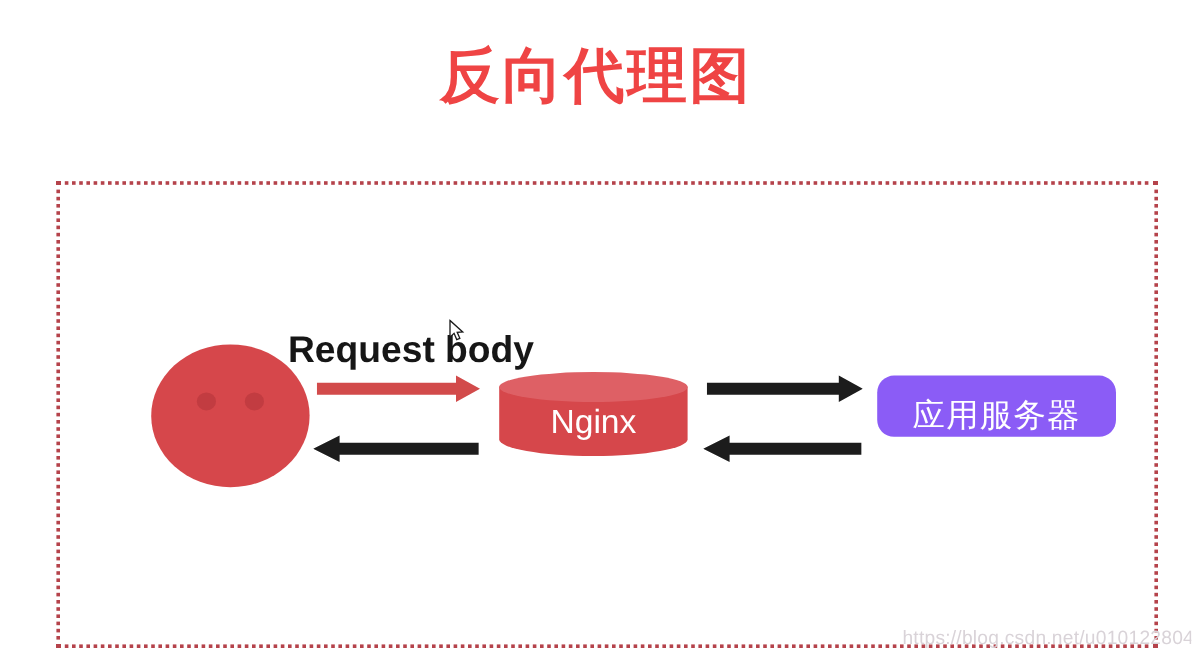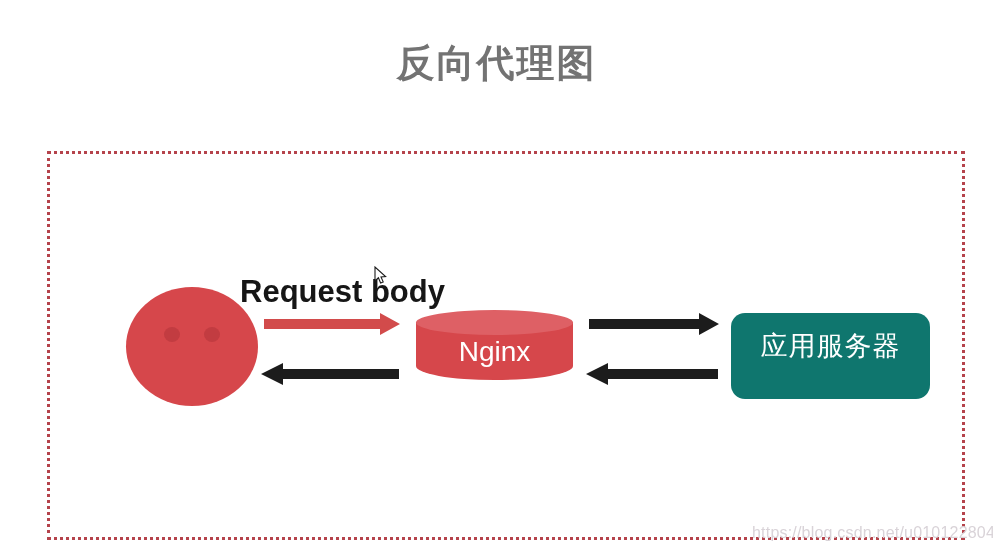--- a/index.html
+++ b/index.html
@@ -25,9 +25,9 @@
     top: 33px;
     width: 993px;
     text-align: center;
-    font-size: 38px;
+    font-size: 50px;
     font-weight: bold;
-    color: #737373;
+    color: #ef4444;
     letter-spacing: 2px;
     line-height: 60px;
     white-space: nowrap;

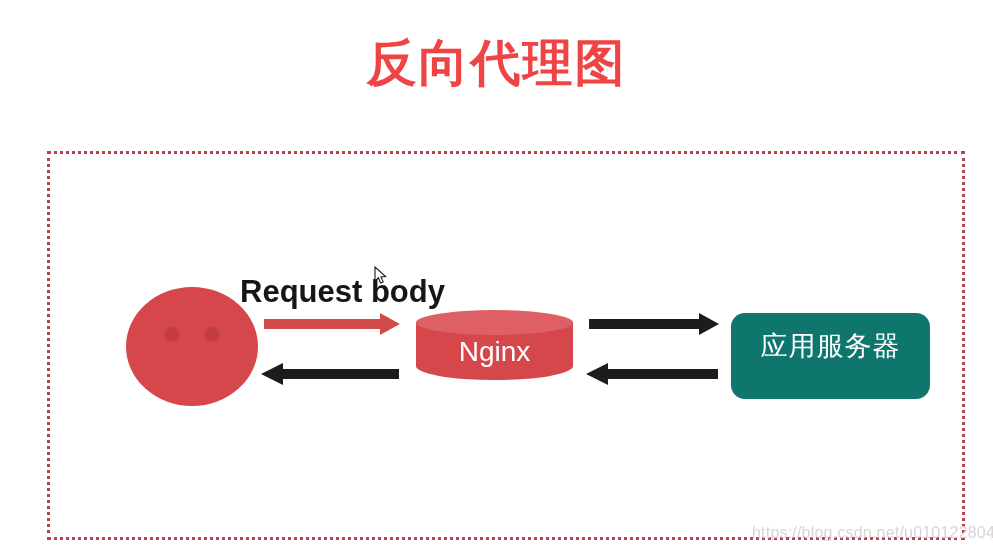--- a/index.html
+++ b/index.html
@@ -128,8 +128,8 @@
     left: 731px;
     top: 313px;
     width: 199px;
-    height: 86px;
-    background: #0f766e;
+    height: 51px;
+    background: #8b5cf6;
     border-radius: 14px;
   }
   .app-server-label {

